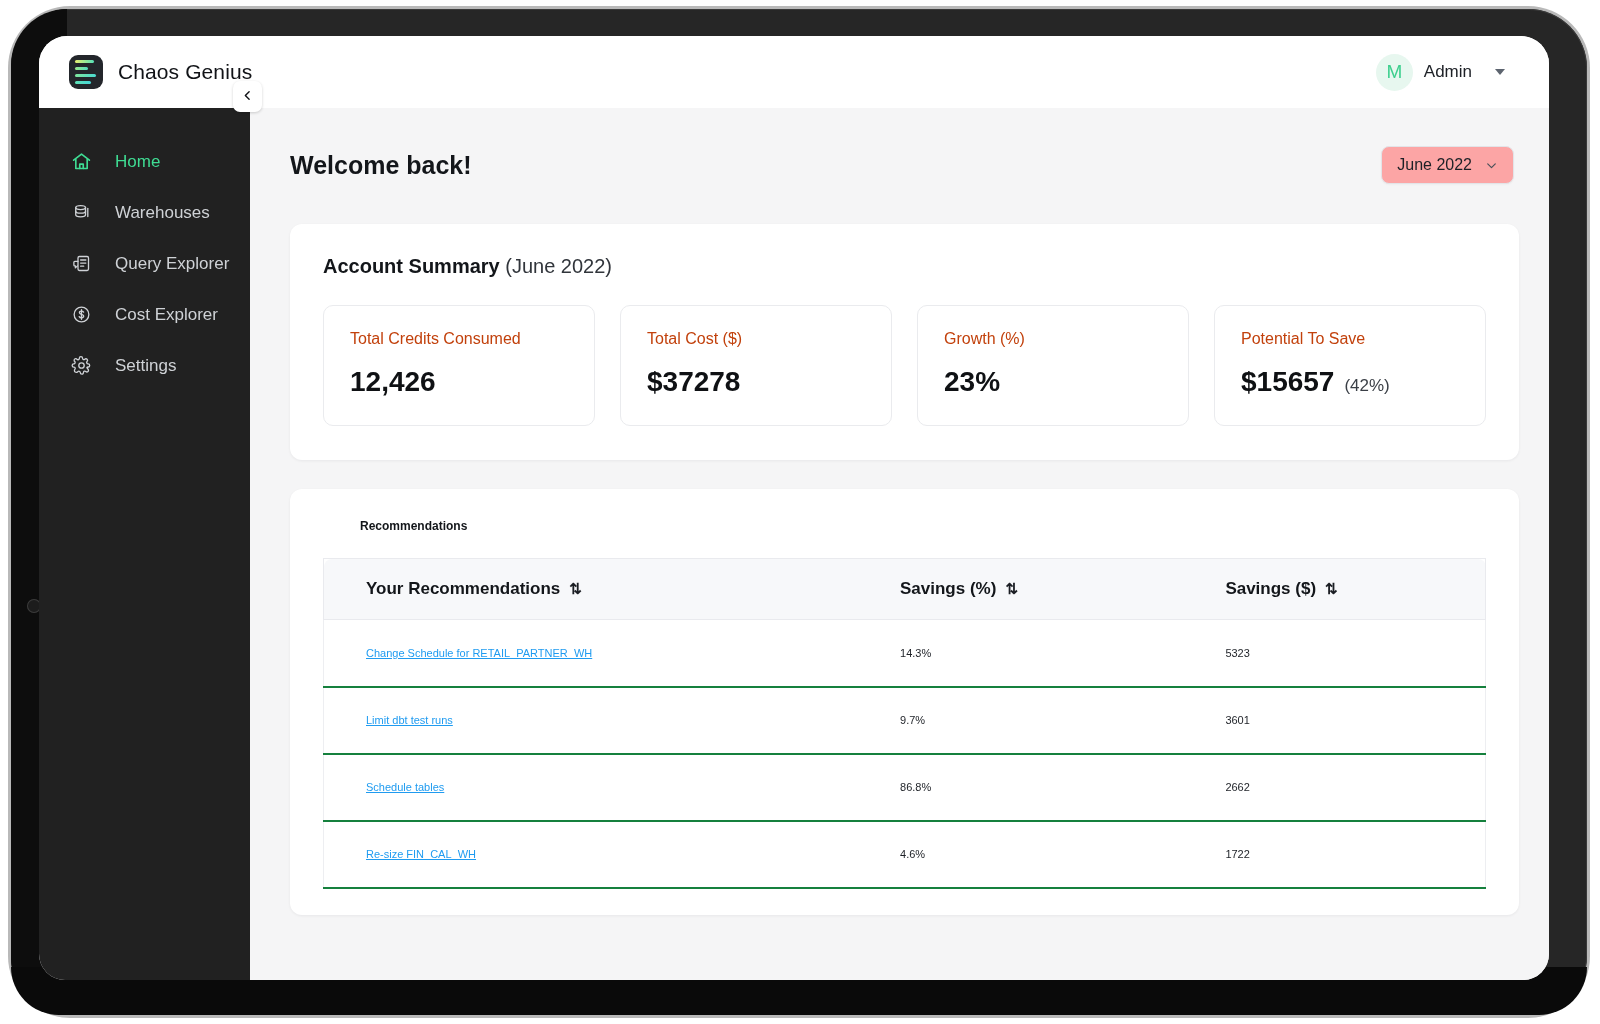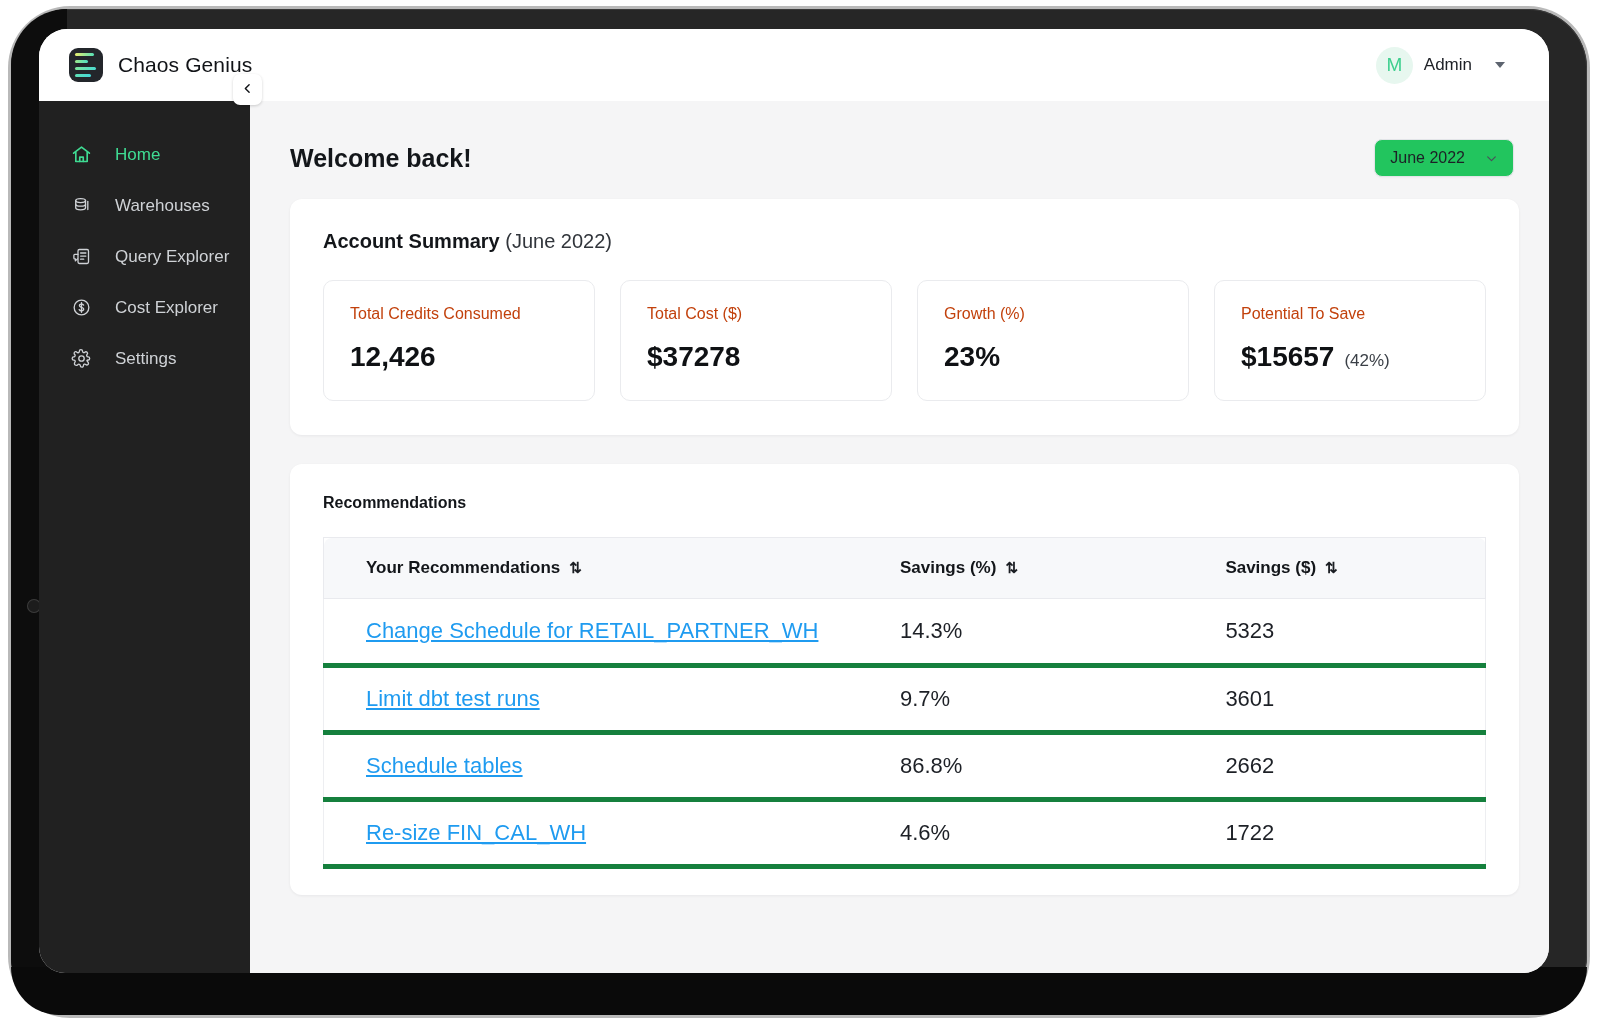--- a/index.html
+++ b/index.html
@@ -52,7 +52,7 @@
   
   .screen {
     position: absolute;
-    left: 28px; top: 20px;
+    left: 28px; top: 27px;
     width: 1510px; height: 944px;
     border-radius: 28px 28px 26px 26px;
     overflow: hidden;

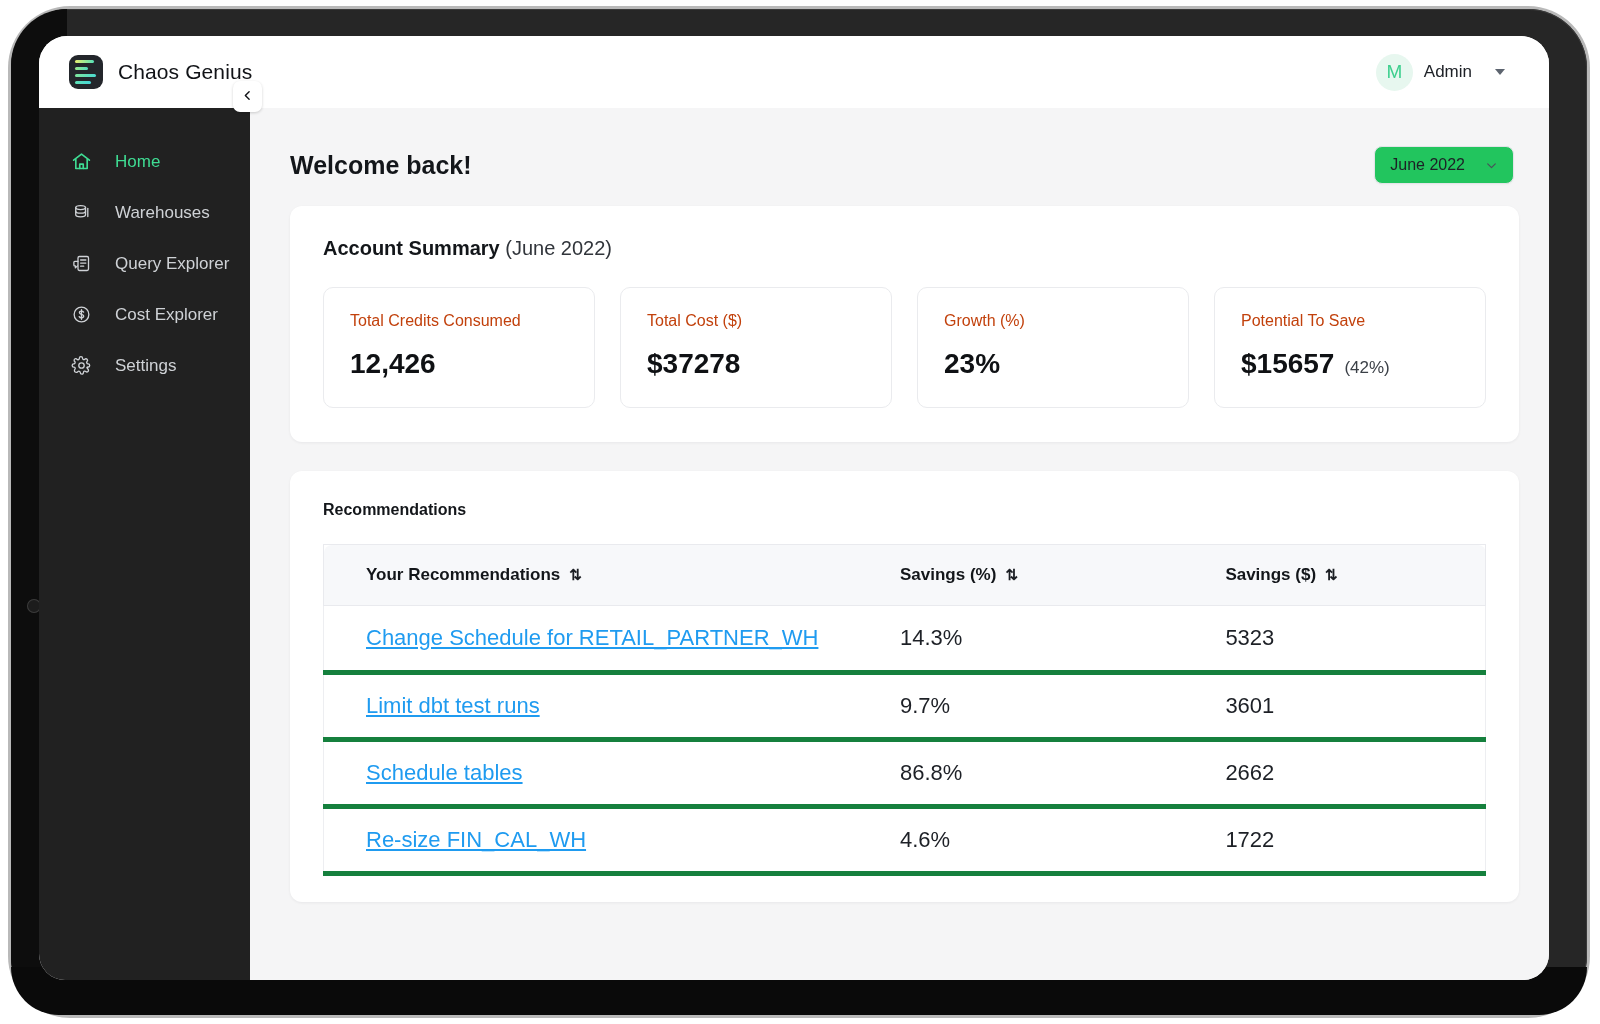--- a/index.html
+++ b/index.html
@@ -140,7 +140,7 @@
   }
   .main-head {
     display: flex; align-items: center; justify-content: space-between;
-    margin-bottom: 22px; padding-right: 5px;
+    margin-bottom: 40px; padding-right: 5px;
   }
   .welcome { font-size: 25px; font-weight: bold; color: #13161a; }
   .month-select {

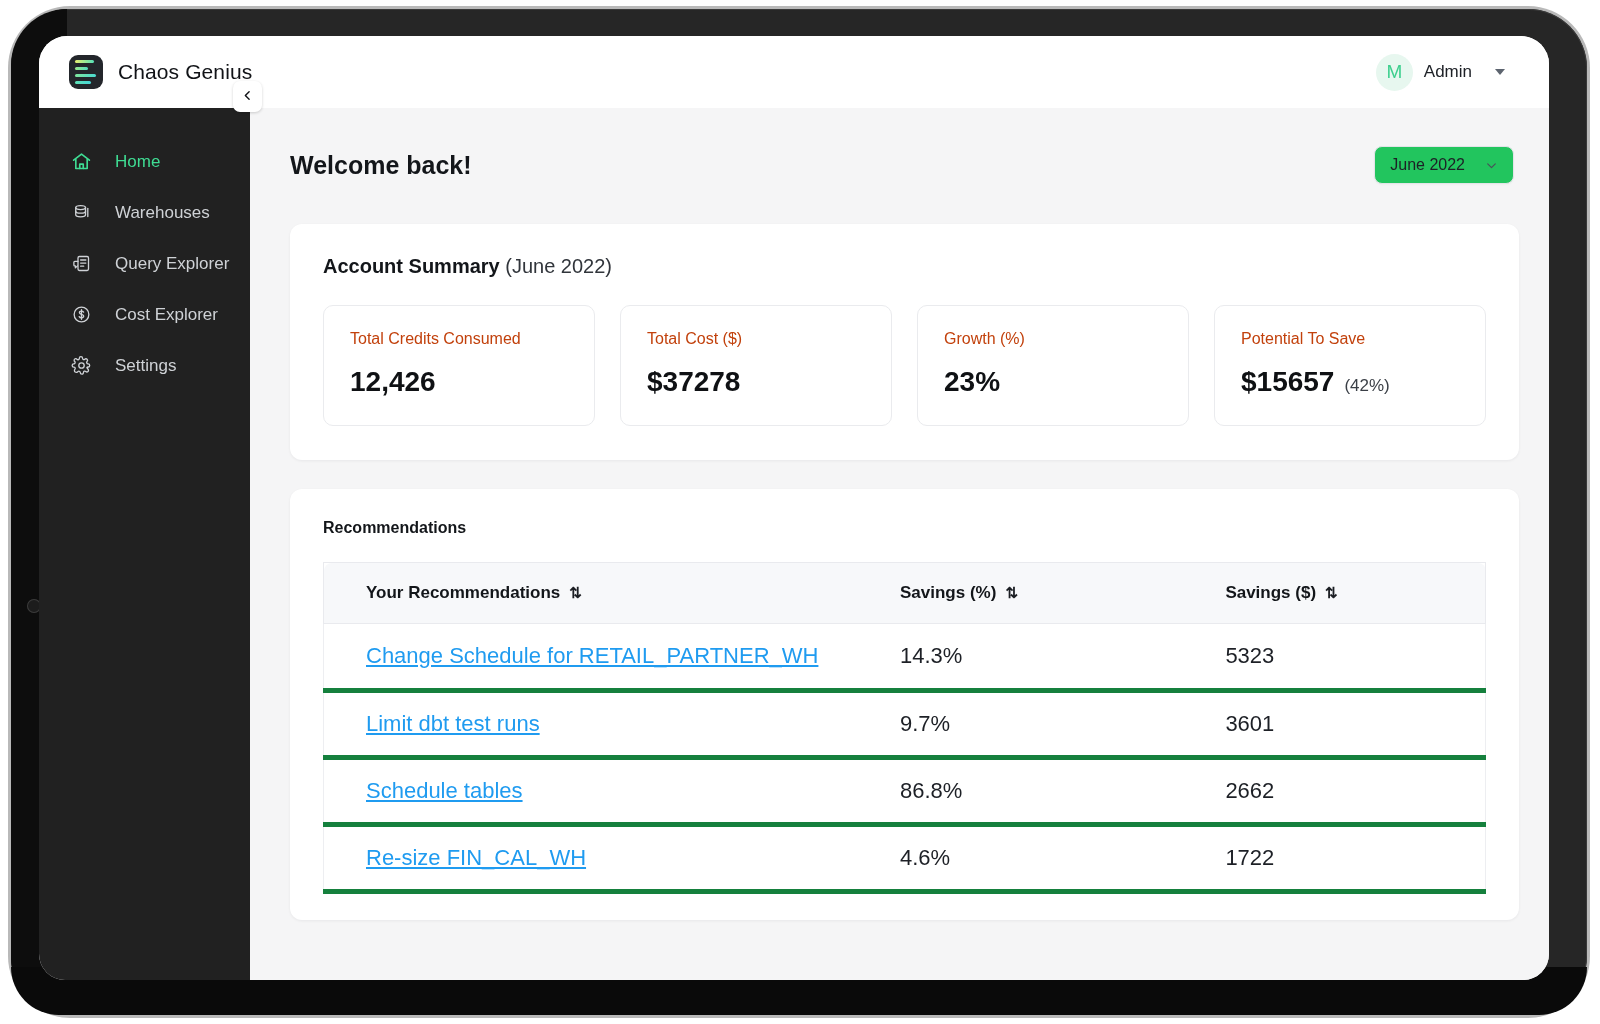--- a/index.html
+++ b/index.html
@@ -144,12 +144,12 @@
   }
   .welcome { font-size: 25px; font-weight: bold; color: #13161a; }
   .month-select {
-    background: #22c55e;
+    background: #fca5a5;
     border: 1px solid #e3e4e8;
     border-radius: 8px;
     height: 38px;
     padding: 0 15px;
-    display: flex; align-items: center; gap: 20px;
+    display: flex; align-items: center; gap: 13px;
     font-size: 16px; color: #1d2026;
     box-shadow: 0 1px 2px rgba(0,0,0,.03);
   }

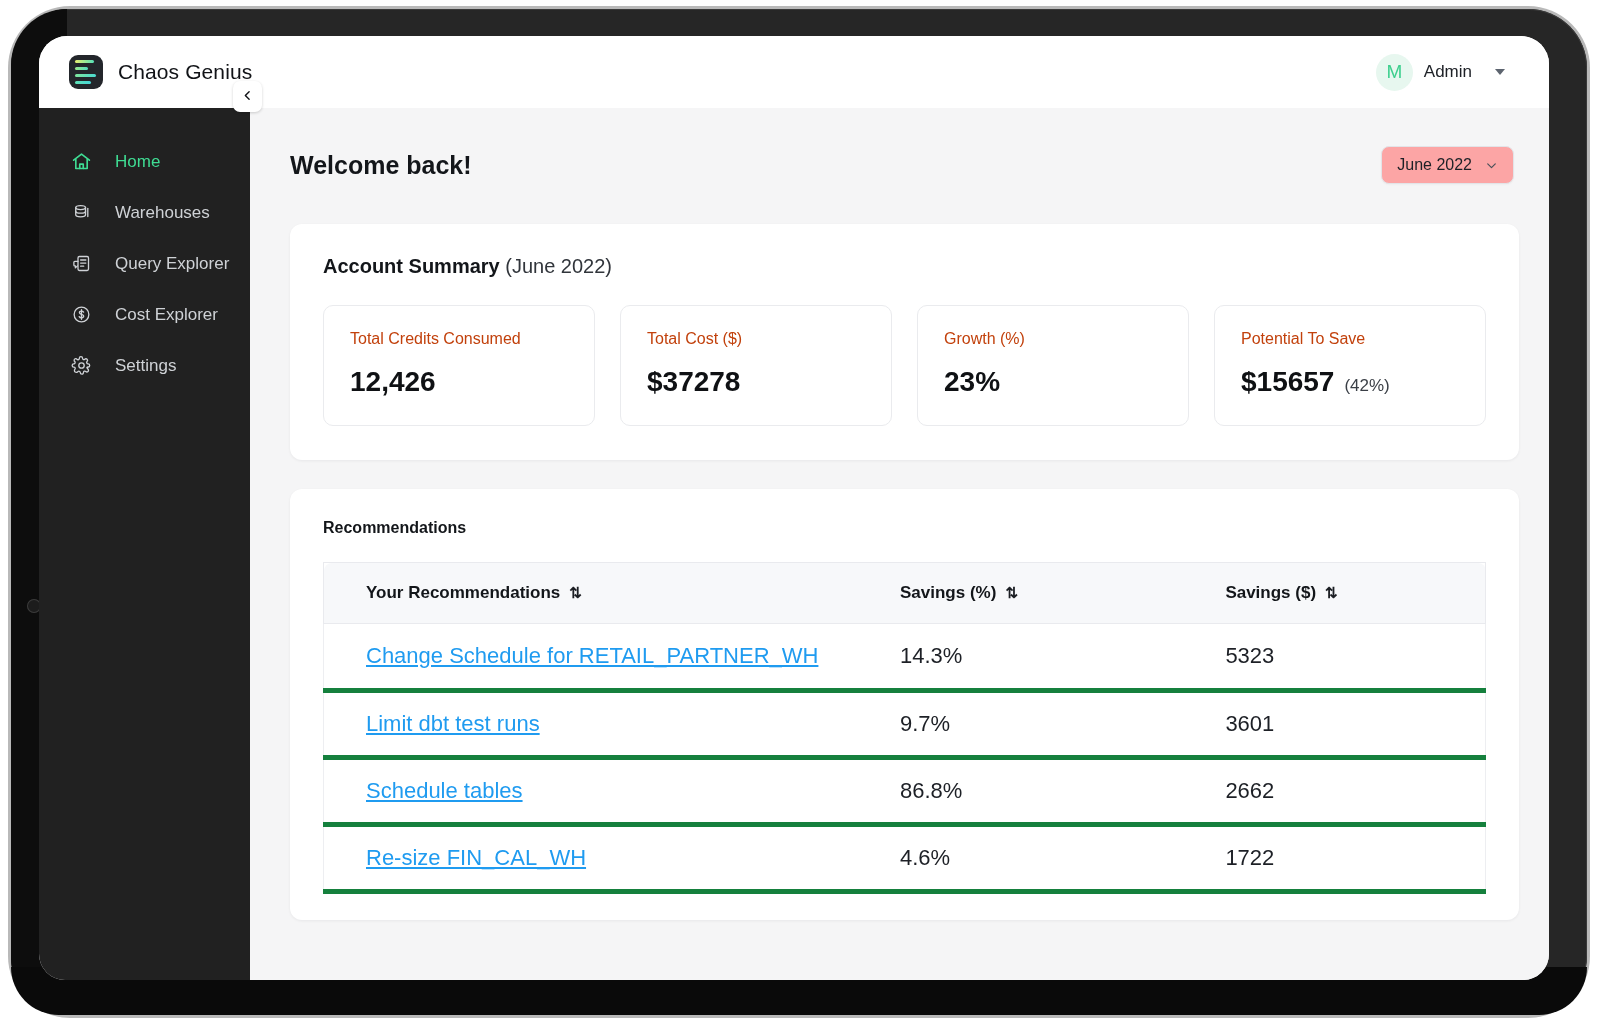--- a/index.html
+++ b/index.html
@@ -178,7 +178,7 @@
   .stat-sub { font-size: 17px; font-weight: normal; color: #3a3f46; }
 
   .rec-card { padding: 30px 33px 26px 33px; }
-  .rec-title { font-size: 16px; font-weight: bold; color: #13161a; margin-bottom: 25px; }
+  .rec-title { font-size: 12px; font-weight: bold; color: #13161a; margin-bottom: 25px; margin-left: 37px; }
 
   table { width: 100%; border-collapse: collapse; table-layout: fixed; }
   thead th {

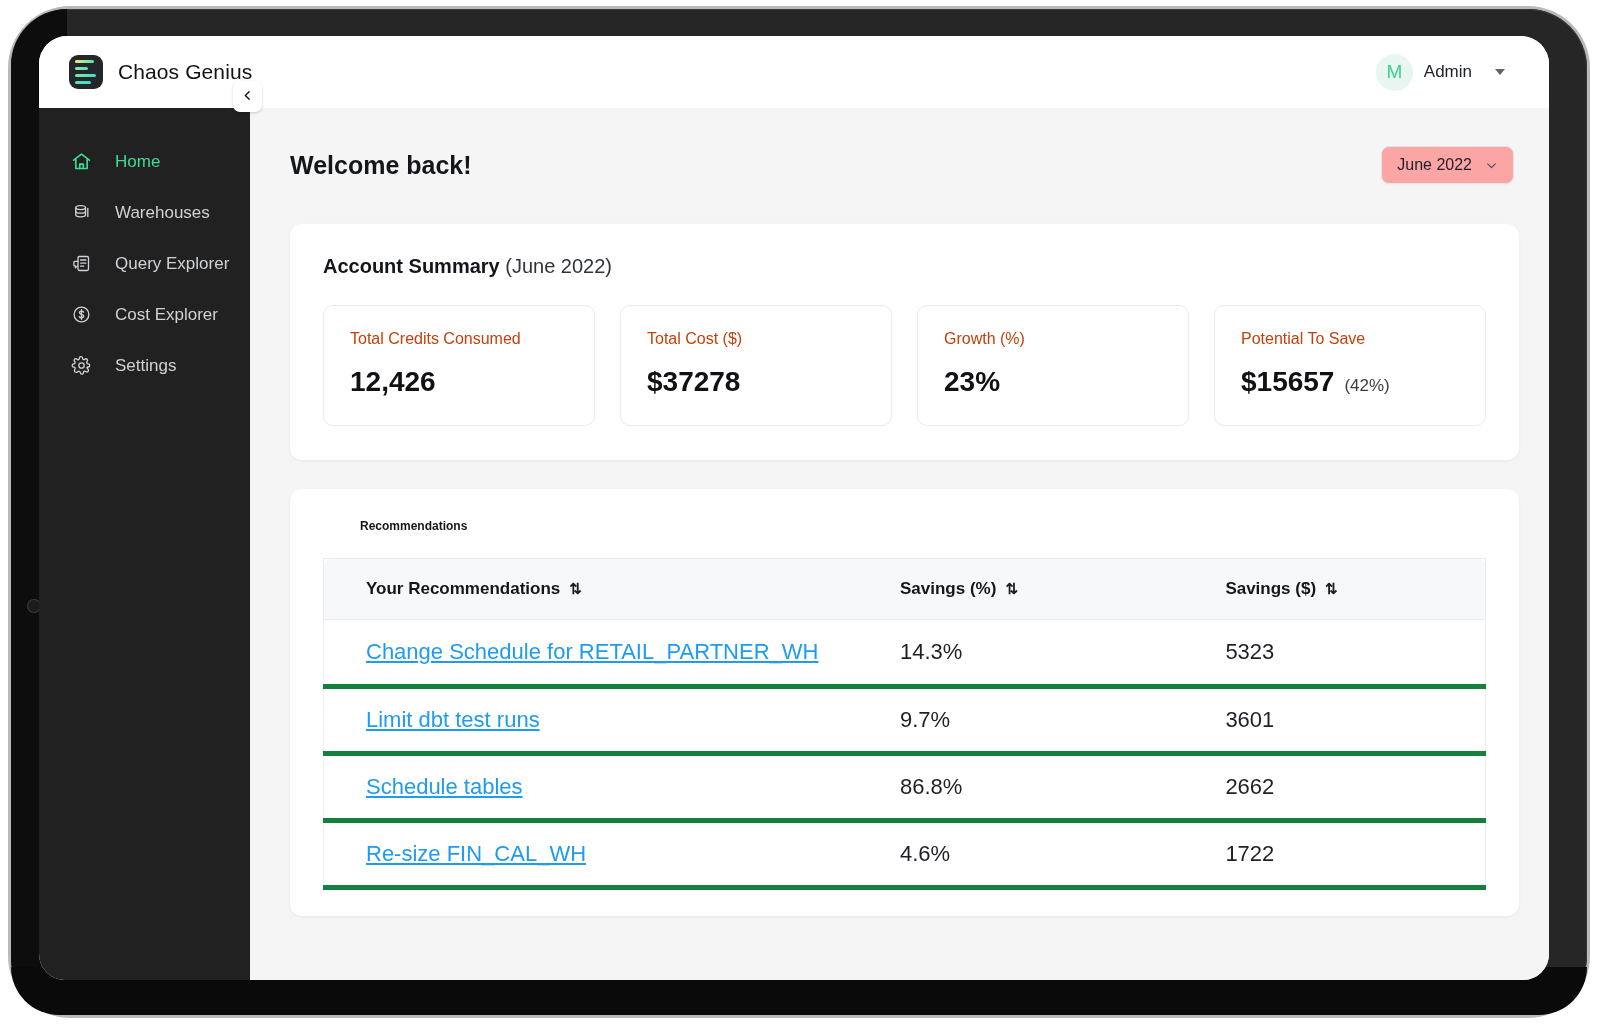--- a/index.html
+++ b/index.html
@@ -197,8 +197,8 @@
   .sort-ic { font-size: 15px; color: #1b1e23; letter-spacing: -1px; }
   tbody td {
     height: 67px;
-    border-bottom: 5px solid #15803d;
-    font-size: 22px; color: #1d2026;
+    border-bottom: 2px solid #15803d;
+    font-size: 11px; color: #1d2026;
     padding: 0 0 0 42px;
     vertical-align: middle;
   }

